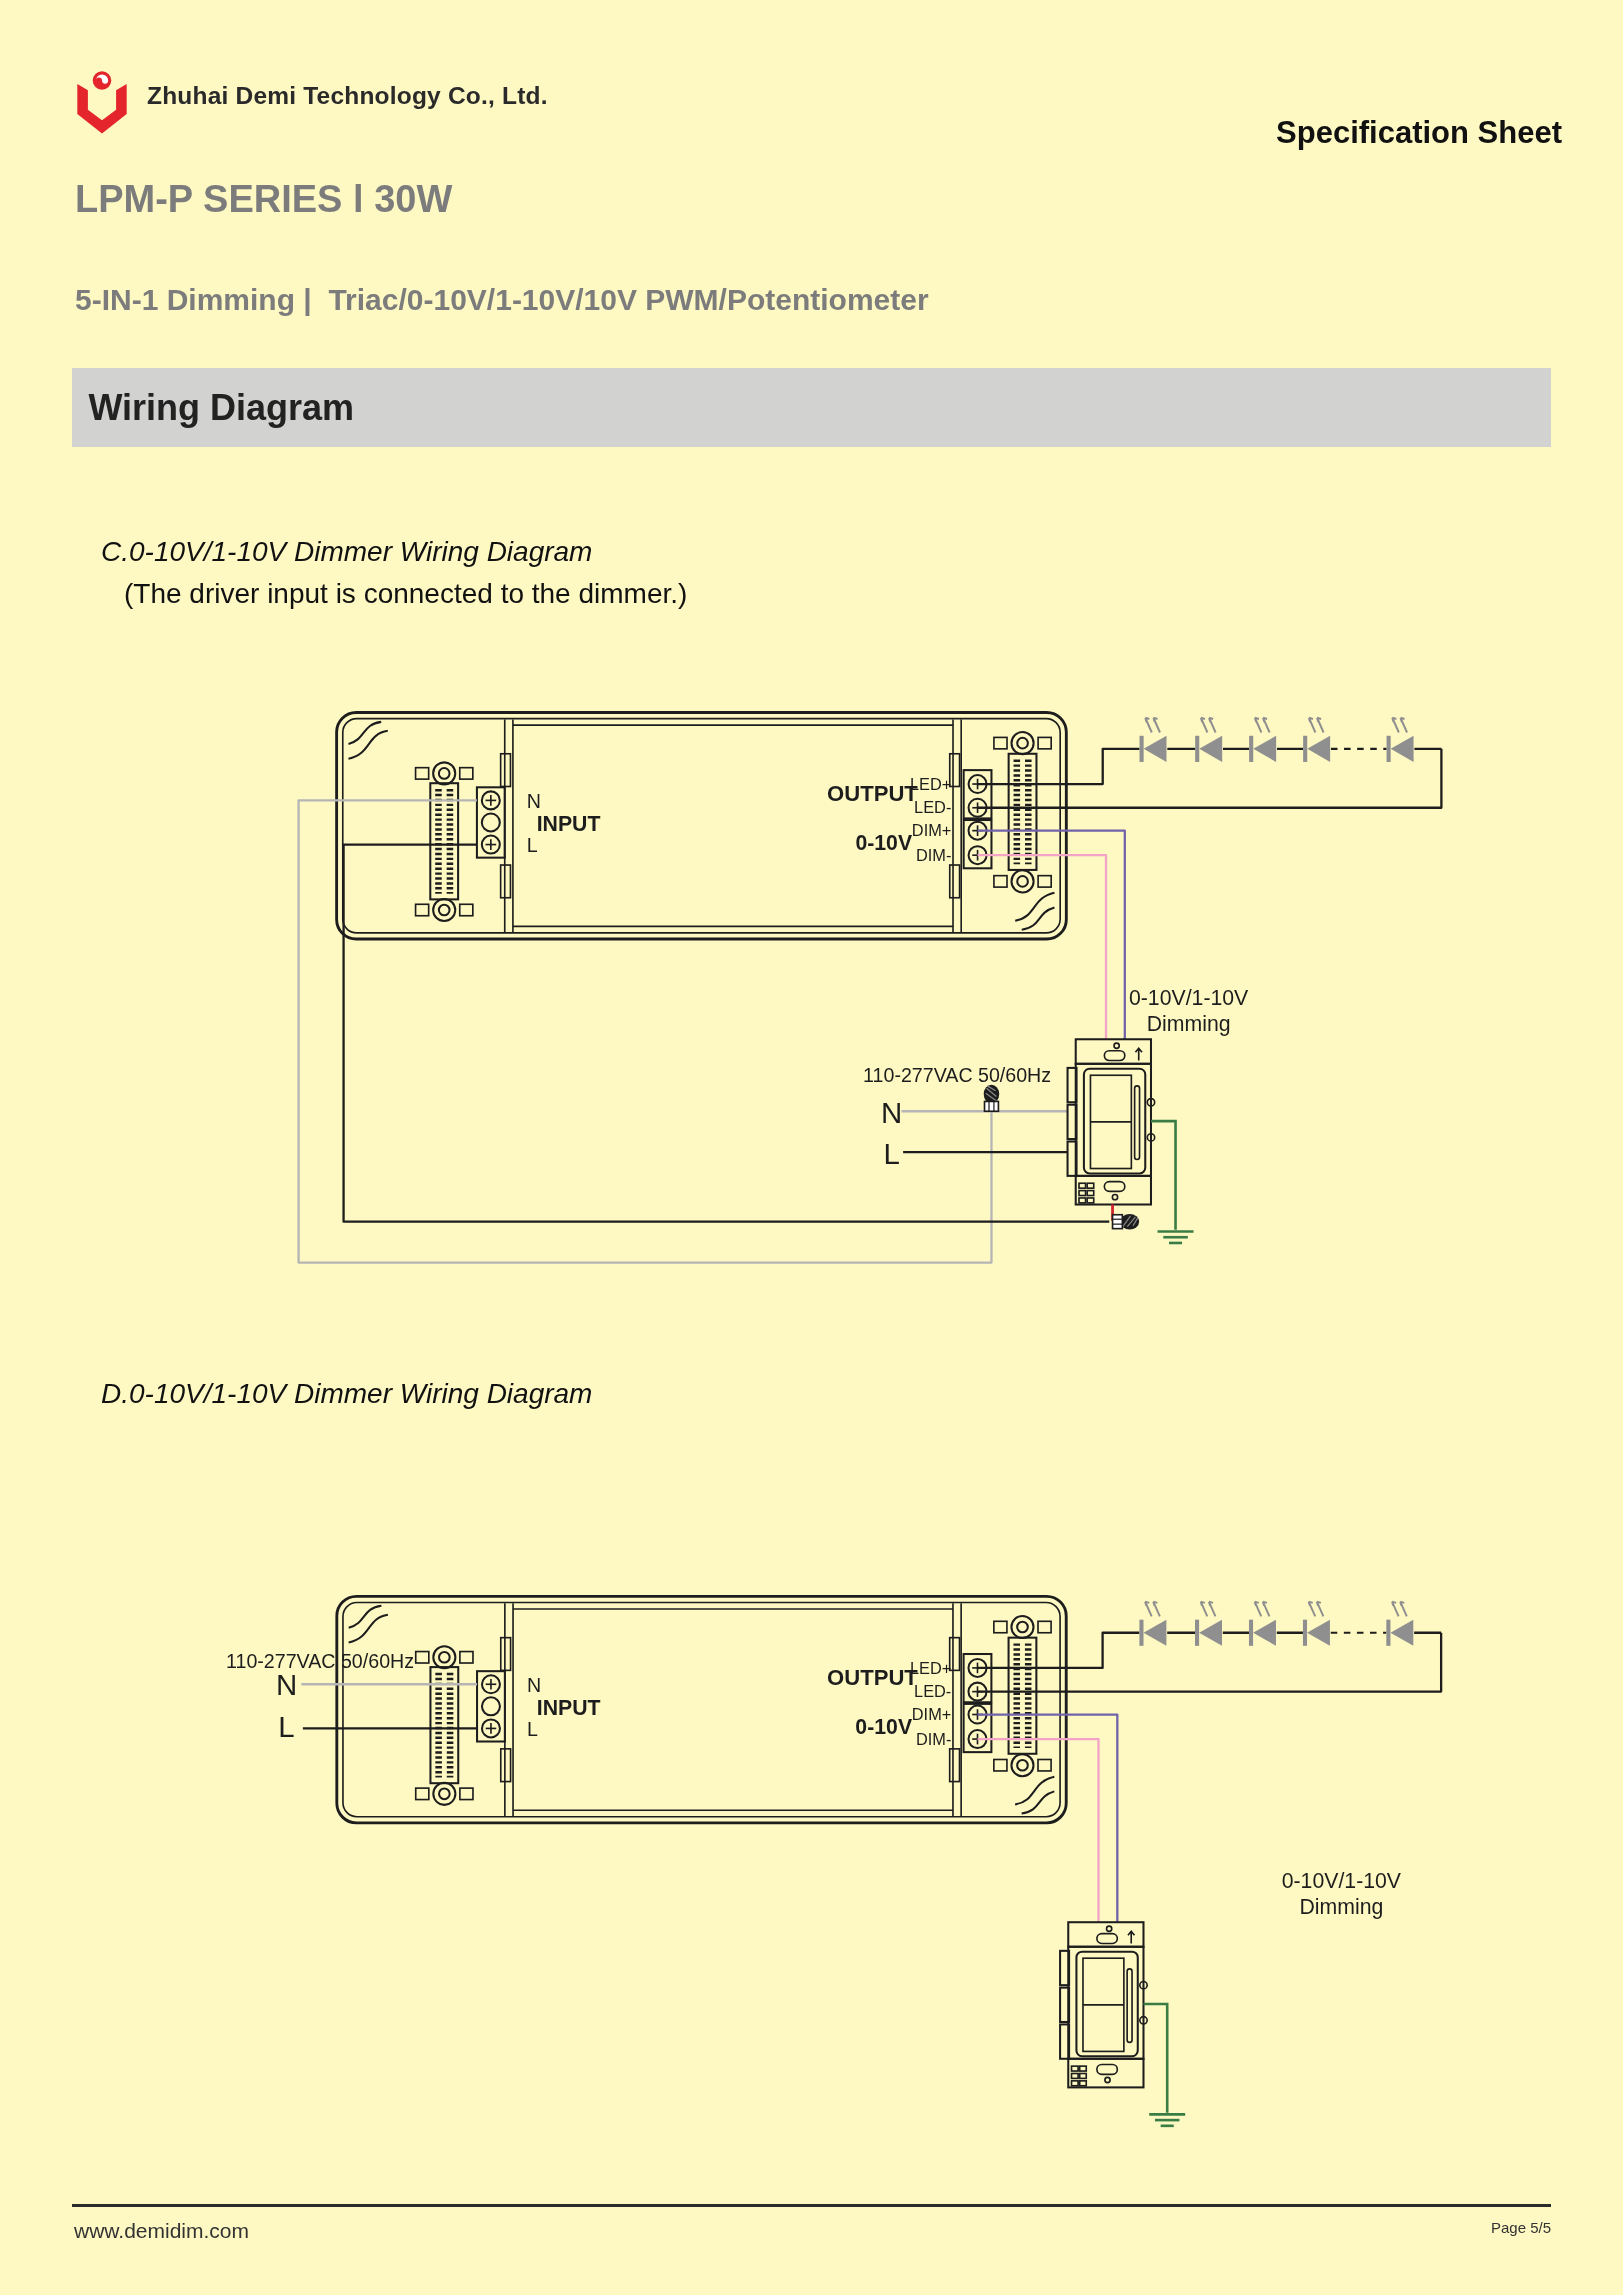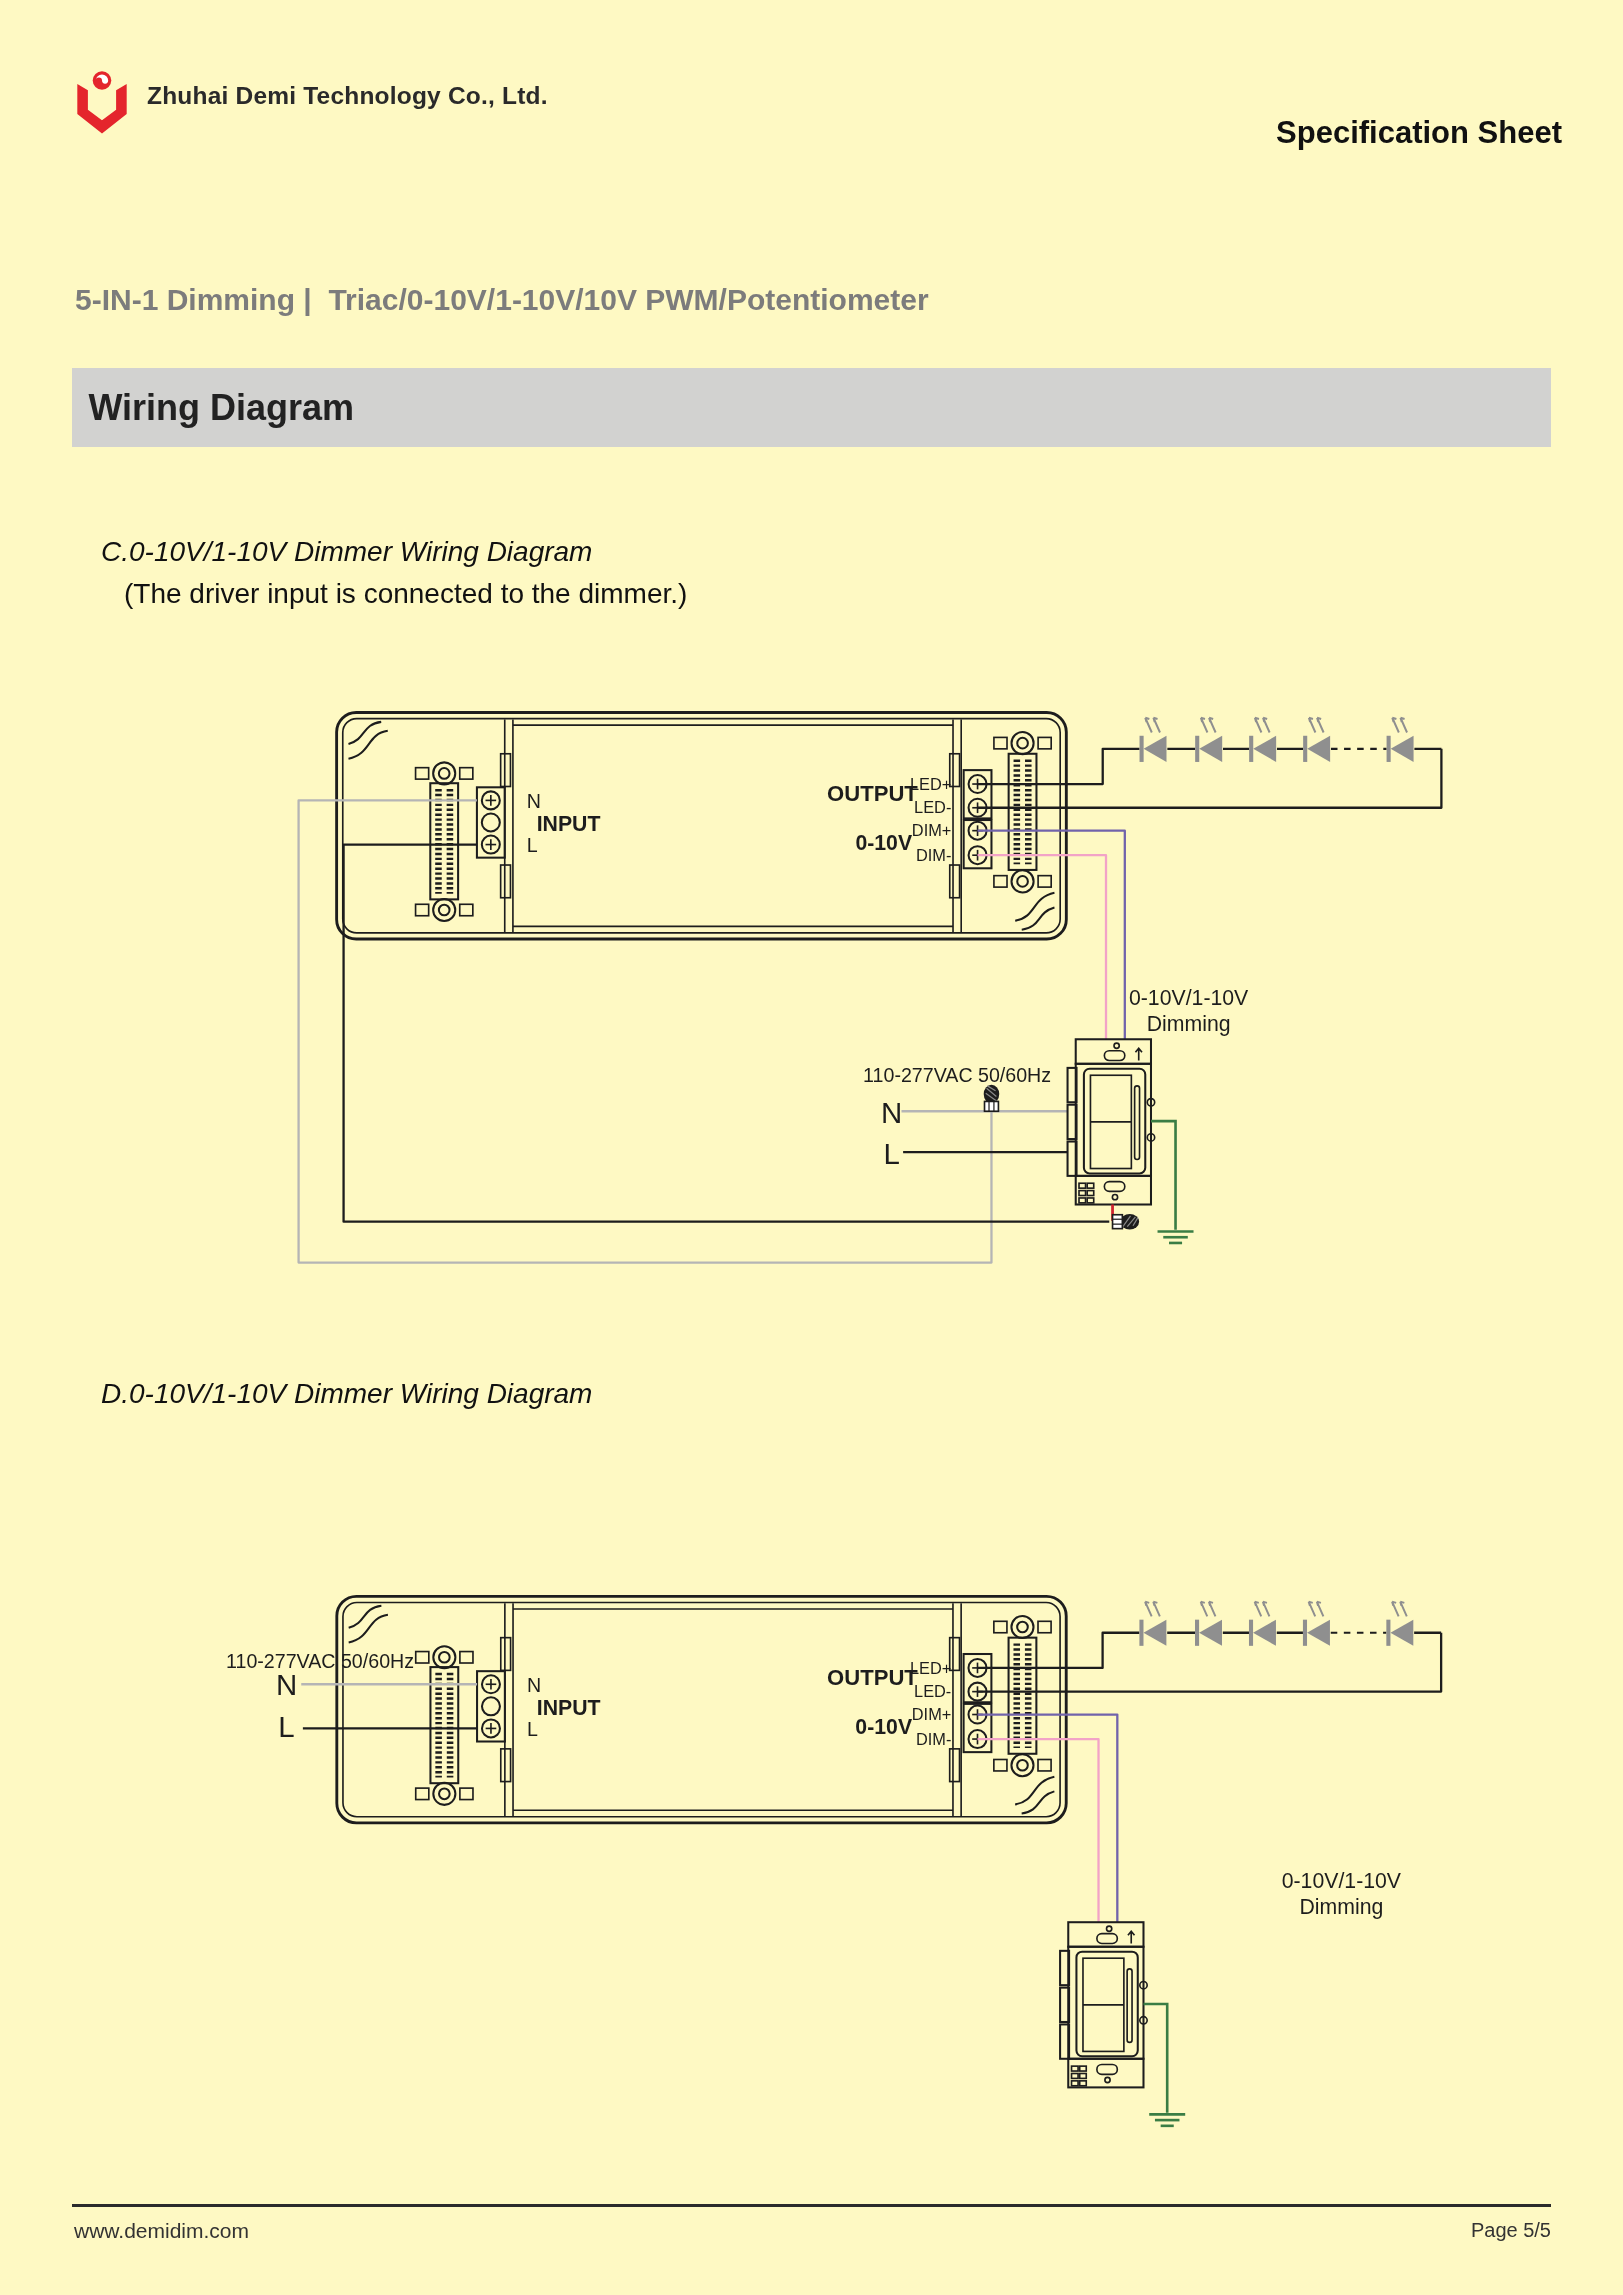--- a/index.html
+++ b/index.html
@@ -166,6 +166,7 @@
   </svg>
   <div class="abs company">Zhuhai Demi Technology Co., Ltd.</div>
   <div class="abs docTitle">Specification Sheet</div>
+  <div class="abs t1">LPM-P SERIES l 30W</div>
   <div class="abs t3">5-IN-1 Dimming |  Triac/0-10V/1-10V/10V PWM/Potentiometer</div>
 
   <div class="abs secBar">

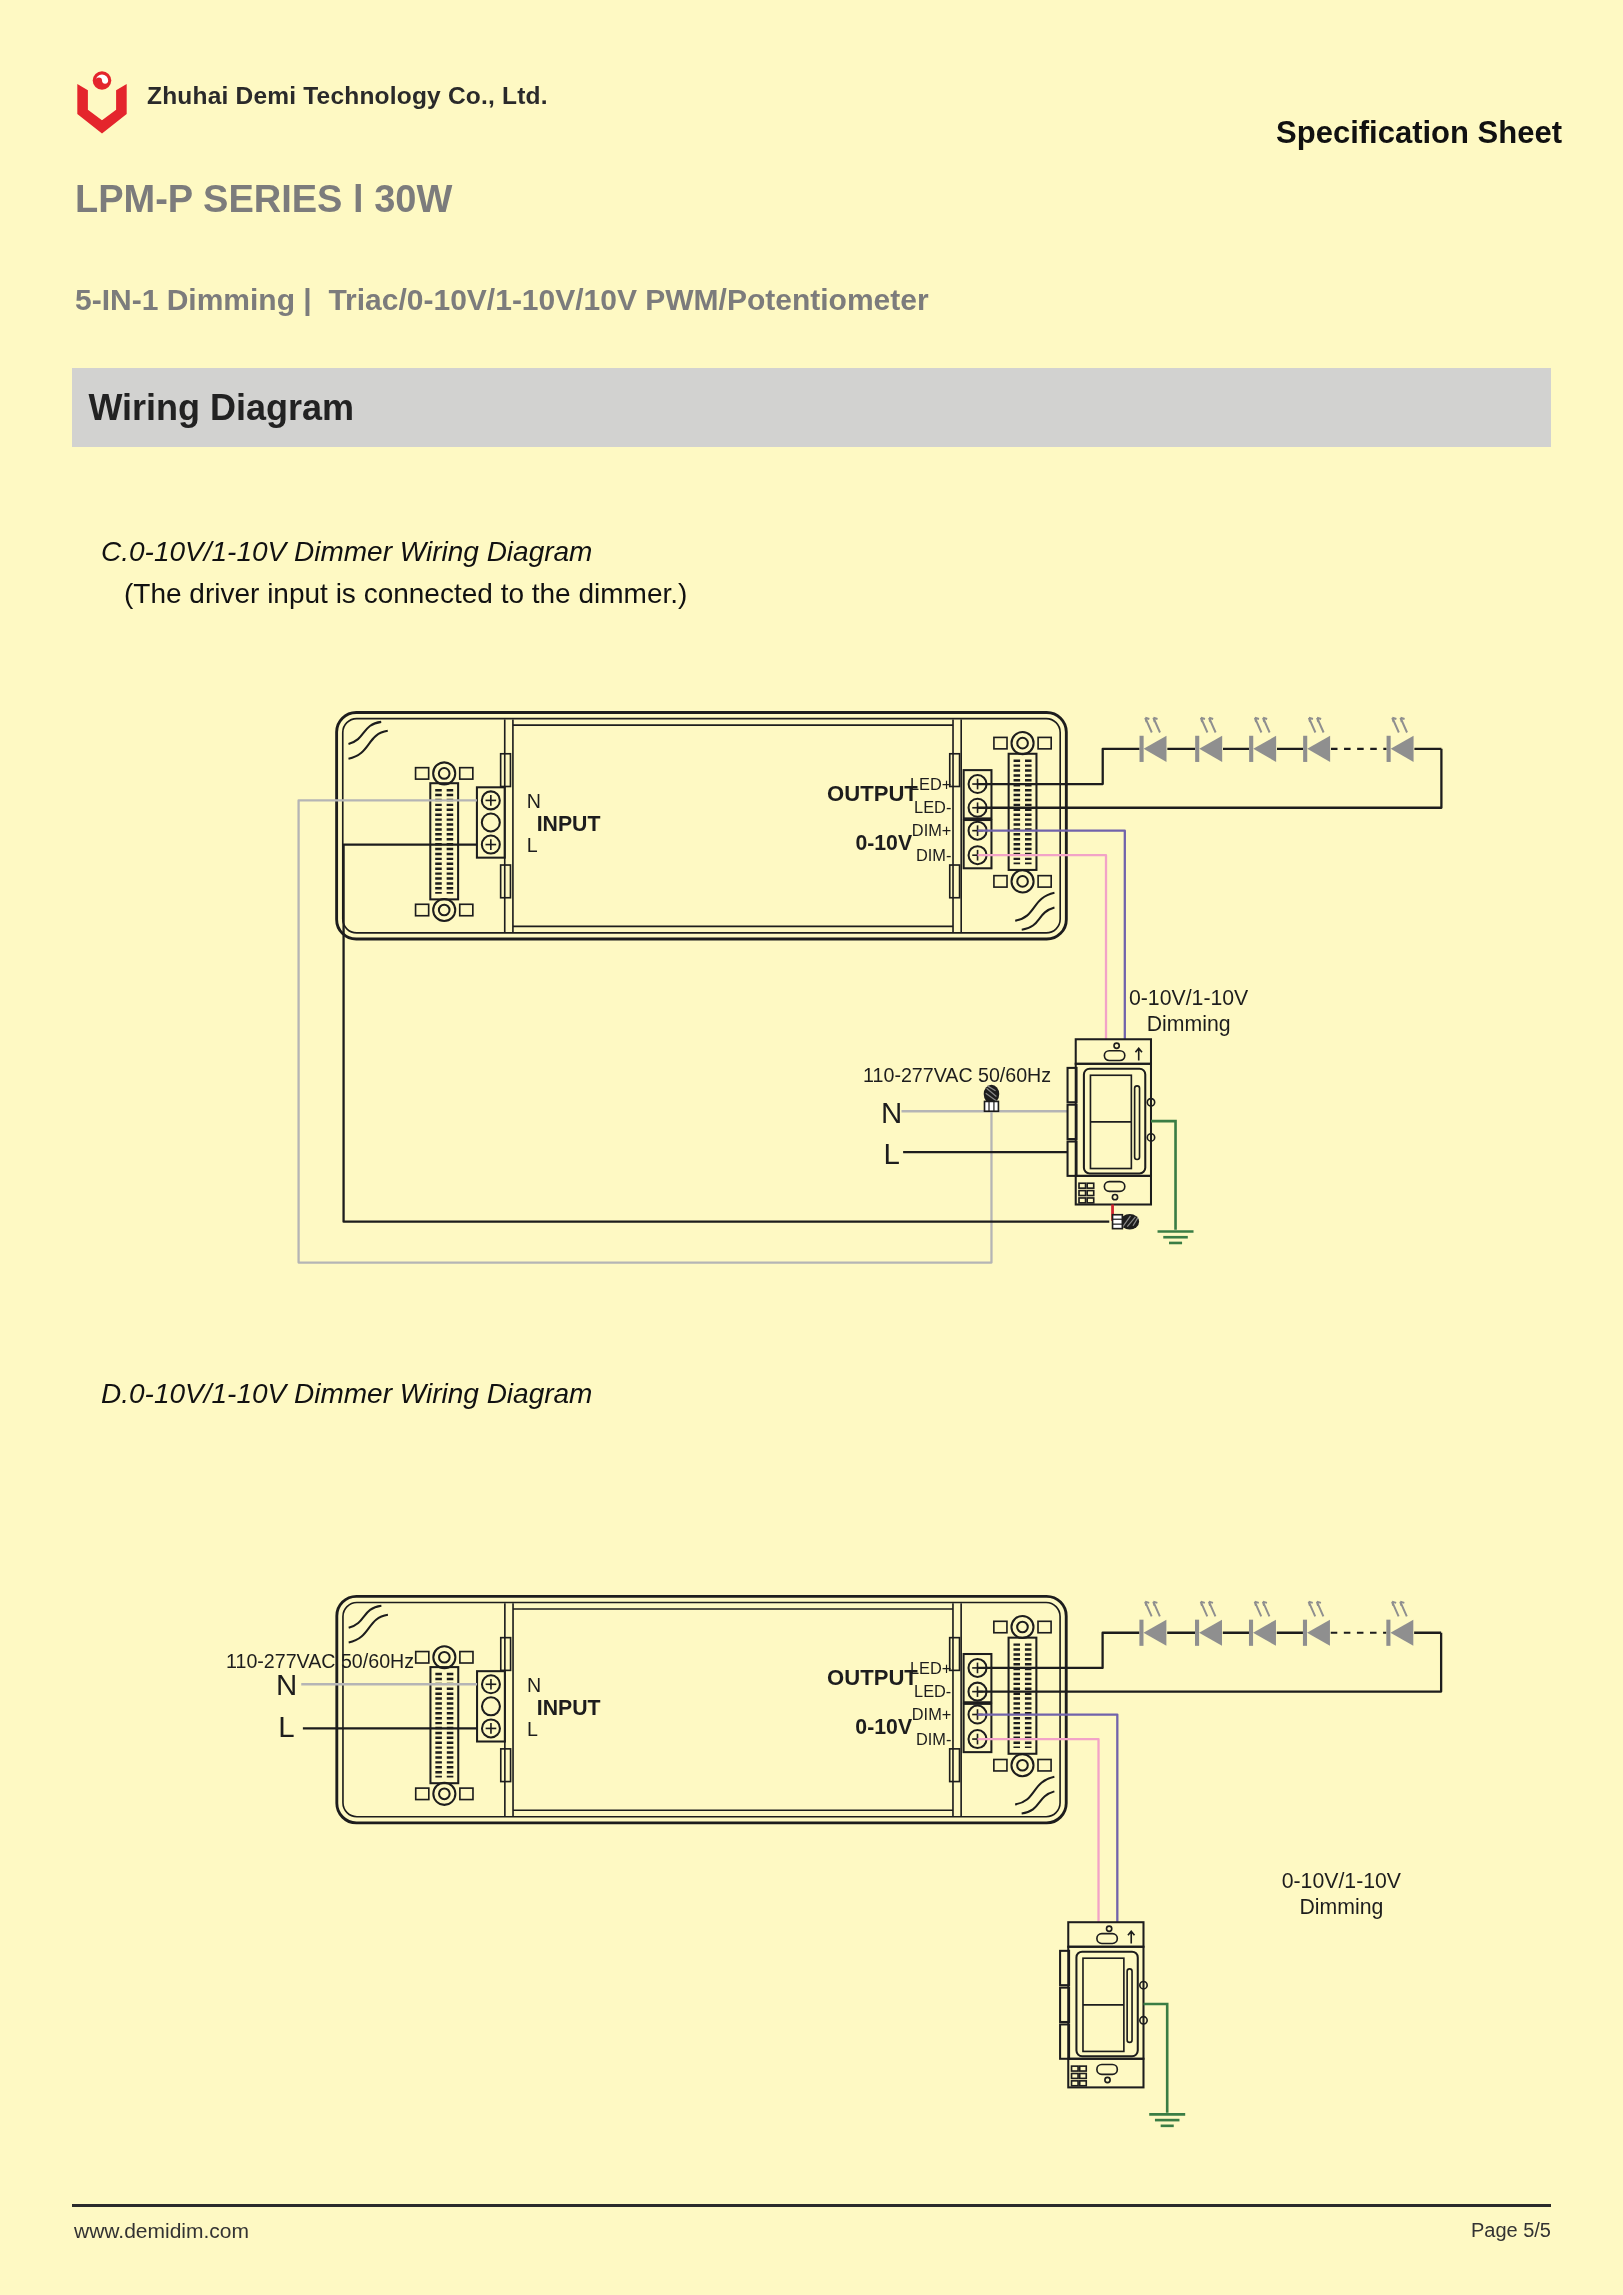--- a/index.html
+++ b/index.html
@@ -17,7 +17,7 @@
   .dNote{font-size:28px;color:#111;}
   .footRule{left:72px;top:2204px;width:1479px;height:3.3px;background:#2b2b2b;}
   .footL{left:74px;top:2219px;font-size:21px;color:#333;}
-  .footR{right:72px;top:2219px;font-size:20px;color:#333;}
+  .footR{right:72px;top:2219px;font-size:15px;color:#333;}
   svg text{font-family:"Liberation Sans","DejaVu Sans",sans-serif;fill:#1d1d1d;}
   .t20{font-size:20px;}
   .t24{font-size:24px;}

